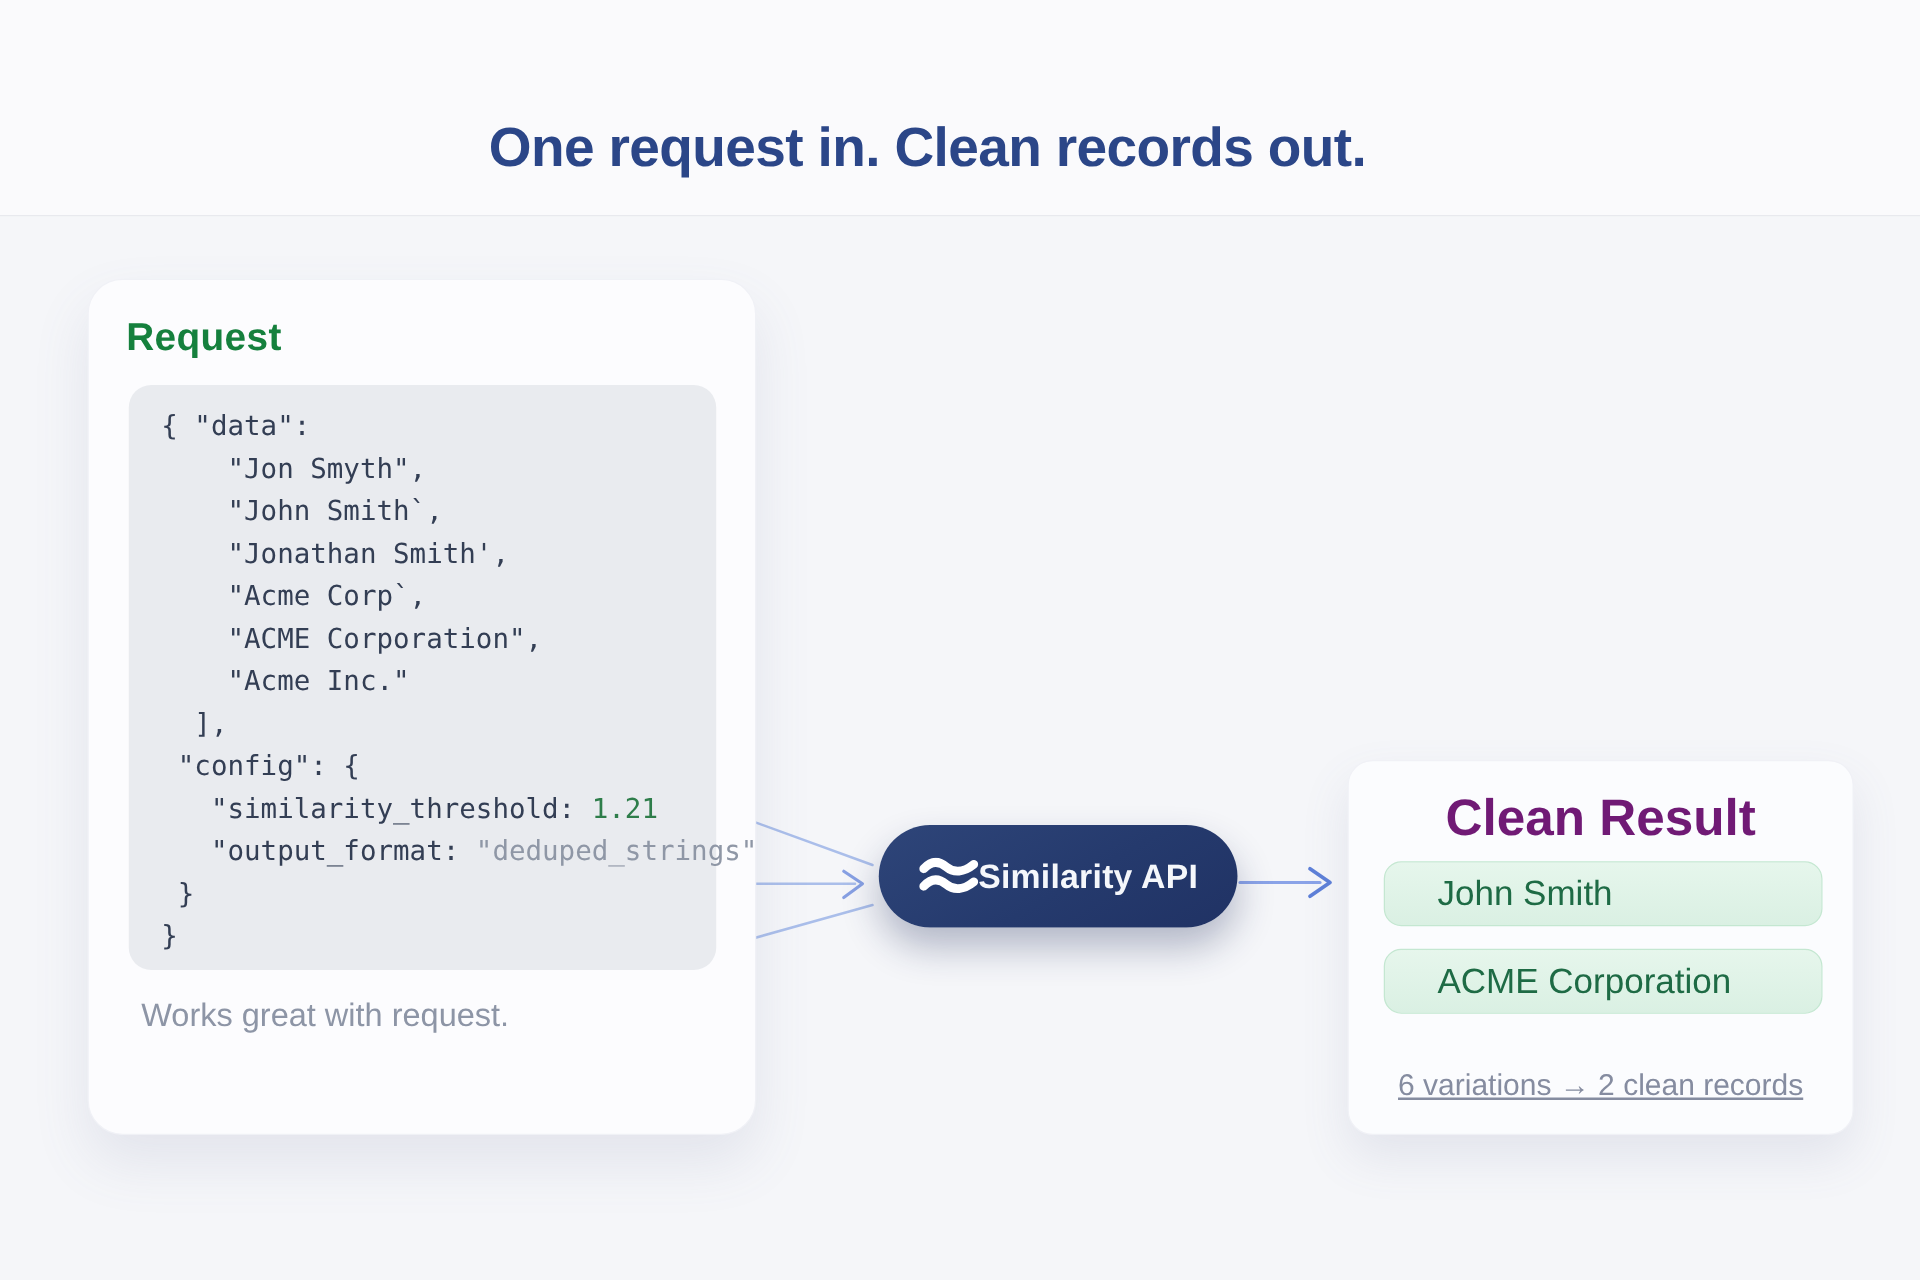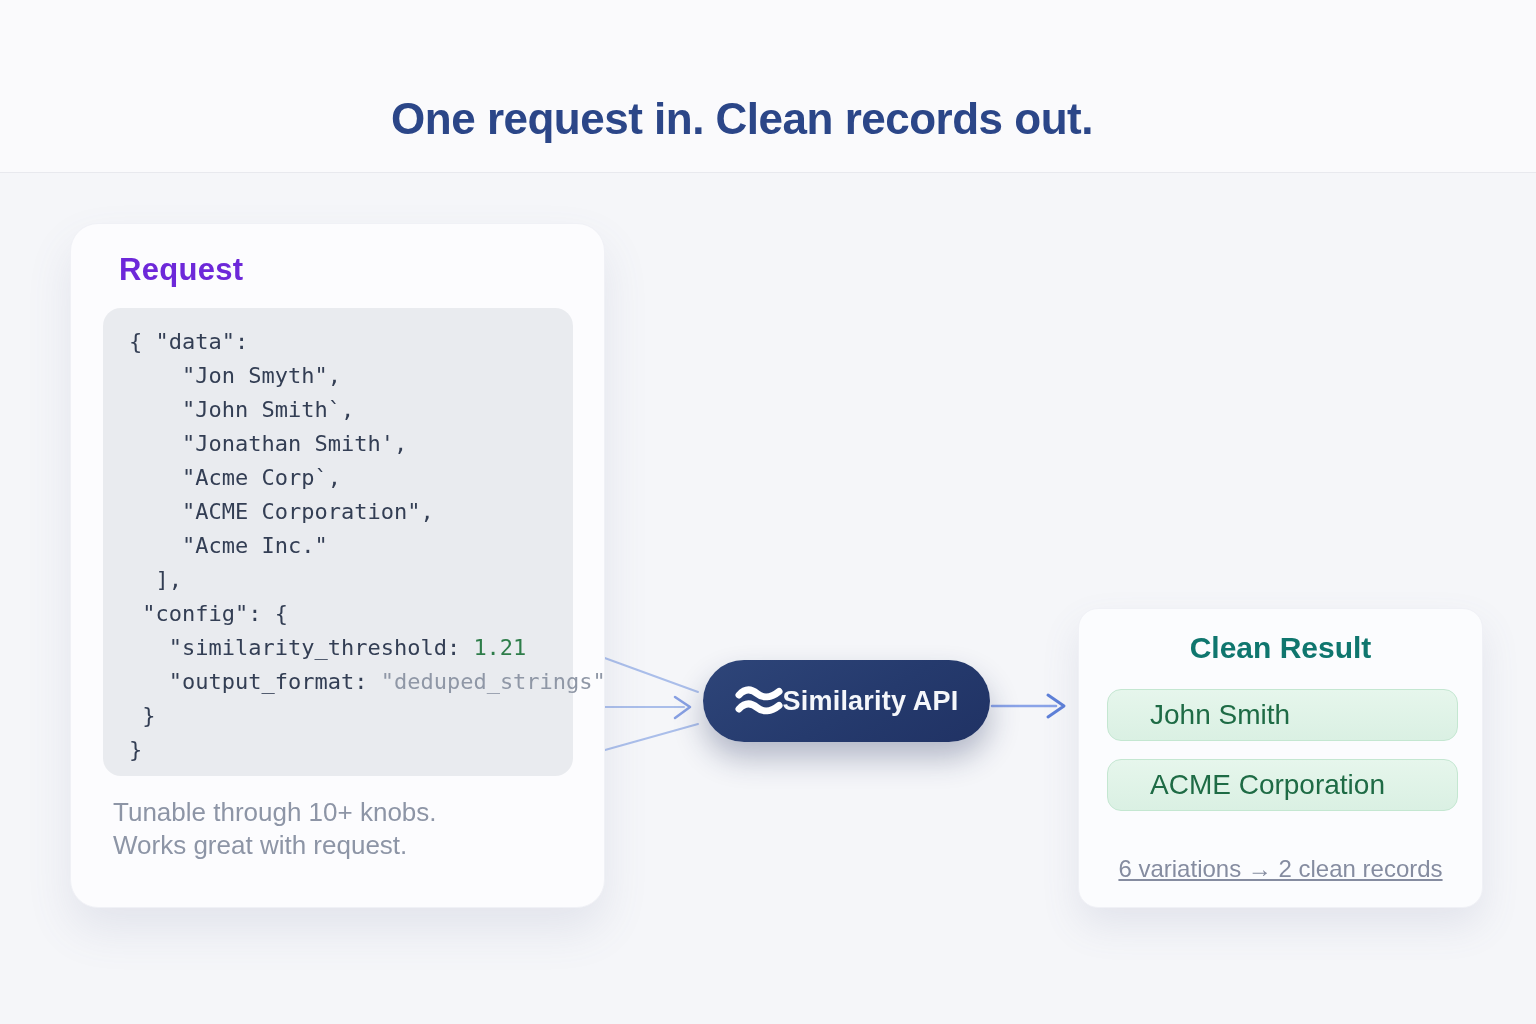--- a/index.html
+++ b/index.html
@@ -17,8 +17,8 @@
   .request-card { position:absolute; left:70px; top:223px; width:535px; height:685px;
                   background:#fcfcfe; border:1px solid #f0f1f6; border-radius:28px;
                   box-shadow:0 22px 45px rgba(100,110,150,0.12); }
-  .request-heading { position:absolute; left:48px; top:28px; font-size:31px; font-weight:700;
-                     letter-spacing:0.3px; color:#6d28d9; }
+  .request-heading { position:absolute; left:30px; top:28px; font-size:31px; font-weight:700;
+                     letter-spacing:0.3px; color:#15803d; }
   .code-block { position:absolute; left:32px; top:84px; width:470px; height:468px;
                 background:#e9ebef; border-radius:18px; padding:17px 0 0 26px;
                 font-family:"DejaVu Sans Mono","Liberation Mono",monospace;

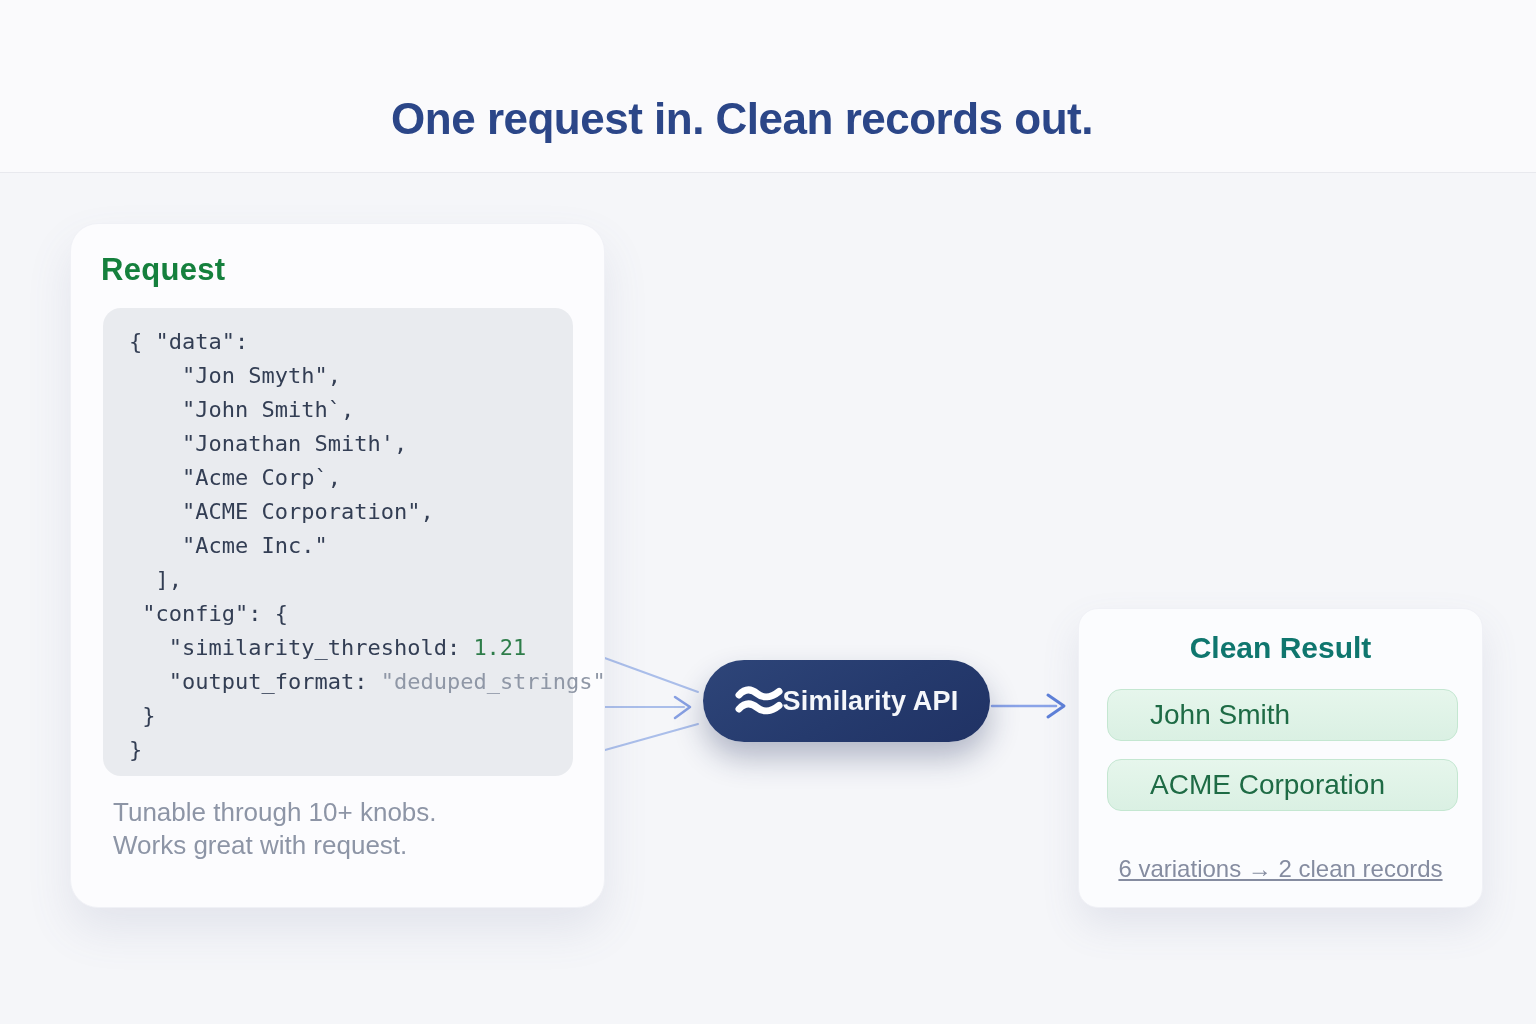--- a/index.html
+++ b/index.html
@@ -45,7 +45,7 @@
                  background:#fbfcfe; border:1px solid #f0f1f6; border-radius:20px;
                  box-shadow:0 18px 38px rgba(100,110,150,0.12); }
   .result-heading { position:absolute; left:0; width:100%; top:22px; text-align:center;
-                    font-size:30px; font-weight:700; color:#0f766e; }
+                    font-size:41px; font-weight:700; color:#701a75; }
   .record-pills { position:absolute; left:28px; top:80px; width:351px; }
   .record-pill { height:52px; border-radius:14px; margin-bottom:18px;
                  background:linear-gradient(180deg,#e6f6ec 0%,#daf0e3 100%);

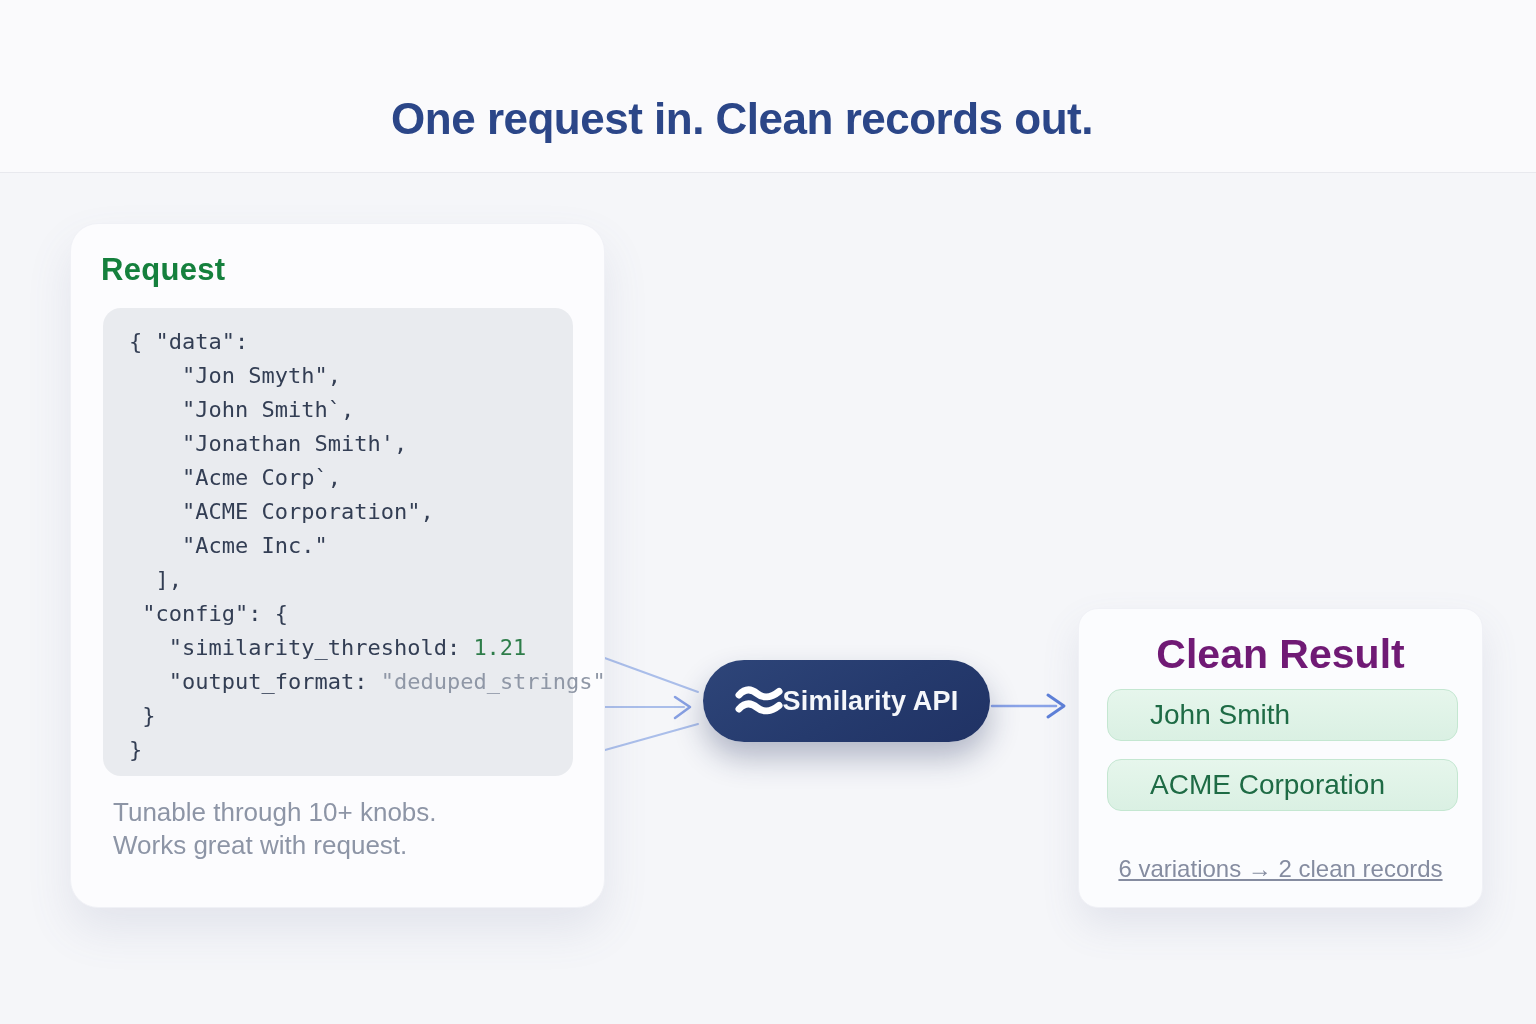--- a/index.html
+++ b/index.html
@@ -93,7 +93,6 @@
         <div class="code-line"><span>}</span></div>
       </div>
     <div class="knobs-note">
-      <div>Tunable through 10+ knobs.</div>
       <div>Works great with request.</div>
     </div>
   </div>

